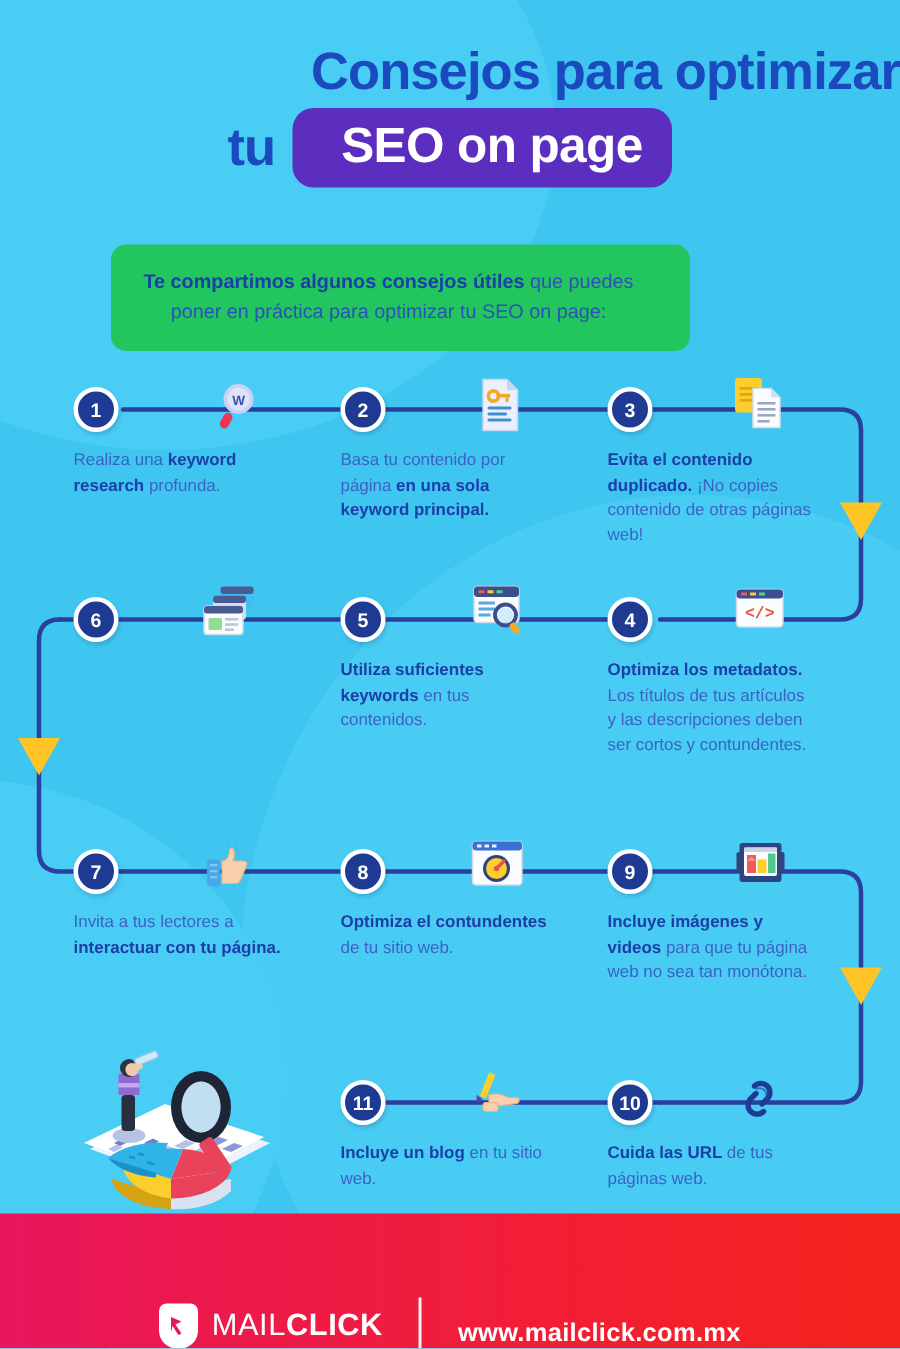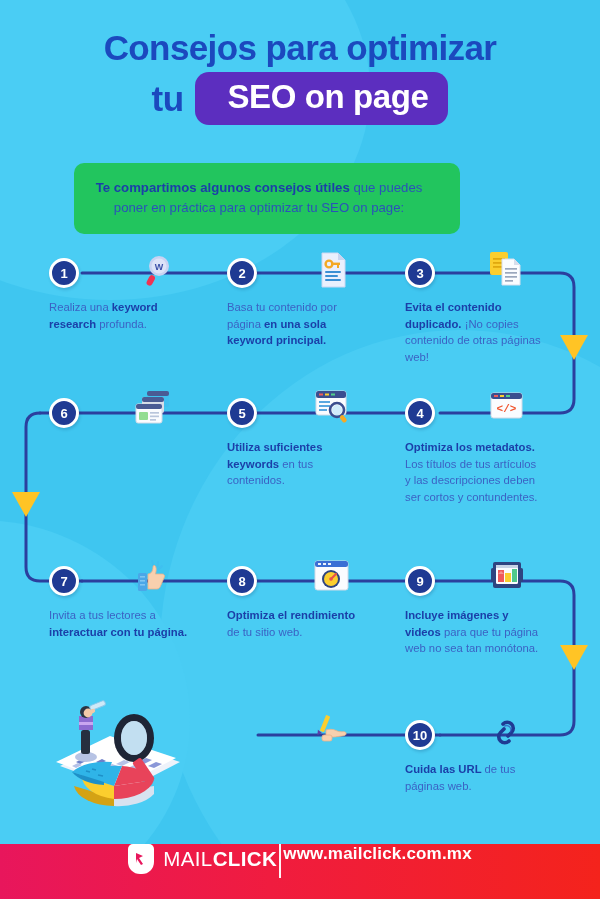--- a/index.html
+++ b/index.html
@@ -39,6 +39,7 @@
     letter-spacing: -0.6px;
     line-height: 44px;
     white-space: nowrap;
+    text-align: right;
   }
   .title-line2 {
     display: flex;

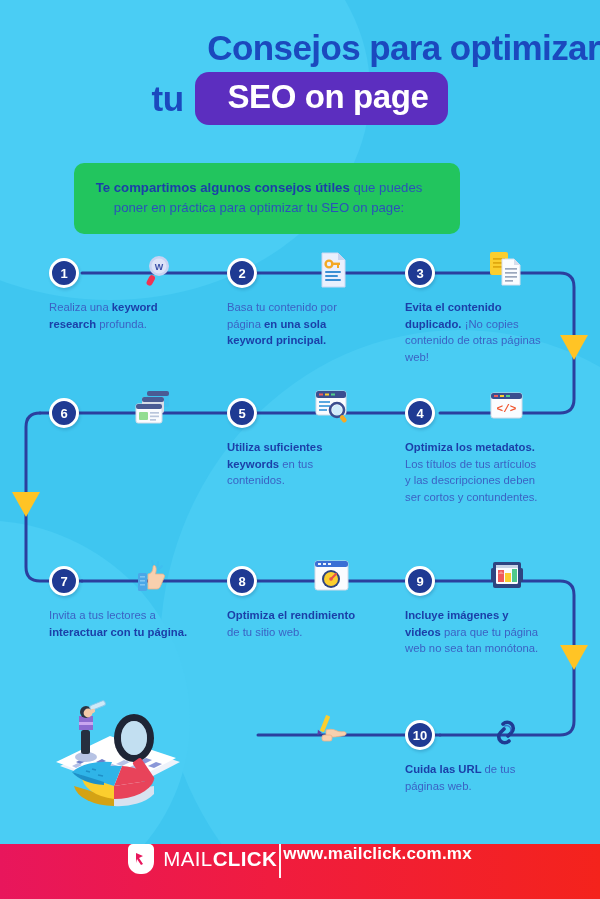--- a/index.html
+++ b/index.html
@@ -347,7 +347,7 @@
   <div class="tip" style="left:227px; top:566px;">
     <div class="badge">8</div>
     <div class="tip-text">
-      <b>Optimiza el rendimiento </b><span>de tu sitio web.</span>
+      <b>Optimiza el contundentes </b><span>de tu sitio web.</span>
     </div>
   </div>
   <div class="tipicon" style="left:313px; top:559px;">

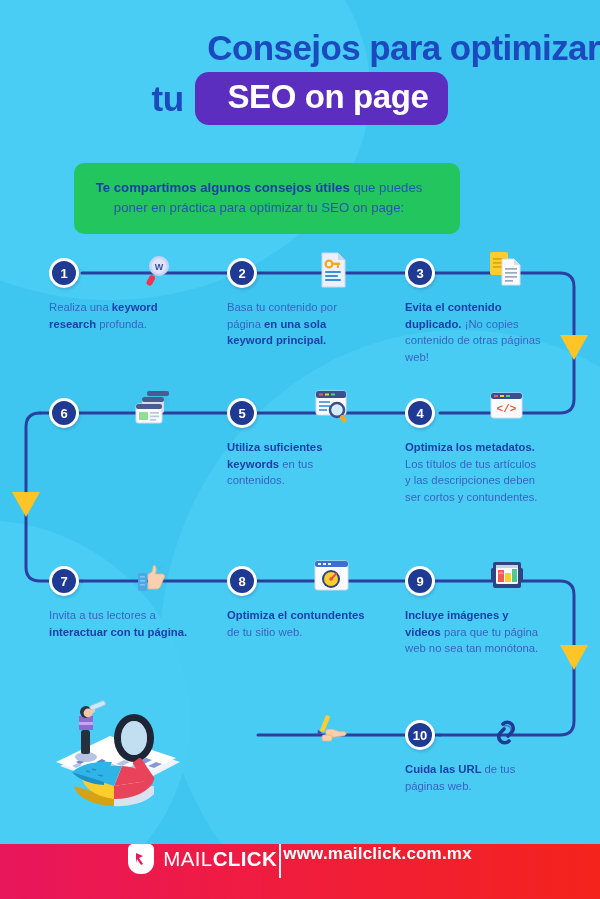--- a/index.html
+++ b/index.html
@@ -384,6 +384,12 @@
     </svg>
   </div>
 
+  <div class="tip" style="left:227px; top:720px;">
+    <div class="badge">11</div>
+    <div class="tip-text">
+      <b>Incluye un blog </b><span>en tu sitio web.</span>
+    </div>
+  </div>
   <div class="tipicon" style="left:316px; top:713px;">
     <svg width="38" height="34" viewBox="0 0 38 34">
       <rect x="7" y="2" width="4.5" height="17" rx="1" transform="rotate(22 9 10)" fill="#FBCE2E"></rect>

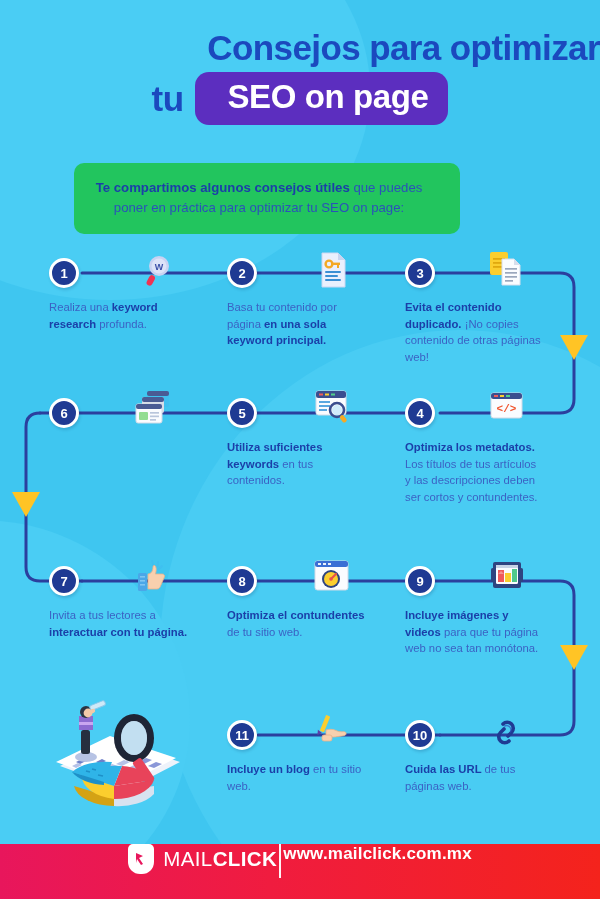--- a/index.html
+++ b/index.html
@@ -130,12 +130,12 @@
   .footer {
     position: absolute;
     left: 0; bottom: 0;
-    width: 600px; height: 55px;
+    width: 600px; height: 90px;
     background: linear-gradient(90deg, #E8165C 0%, #F01C3F 45%, #F4231C 100%);
     display: flex;
-    align-items: flex-start;
+    align-items: flex-end;
     justify-content: center;
-    gap: 2px;
+    gap: 24px;
     z-index: 6;
   }
   .logo-wrap { display: flex; align-items: center; gap: 9px; }

